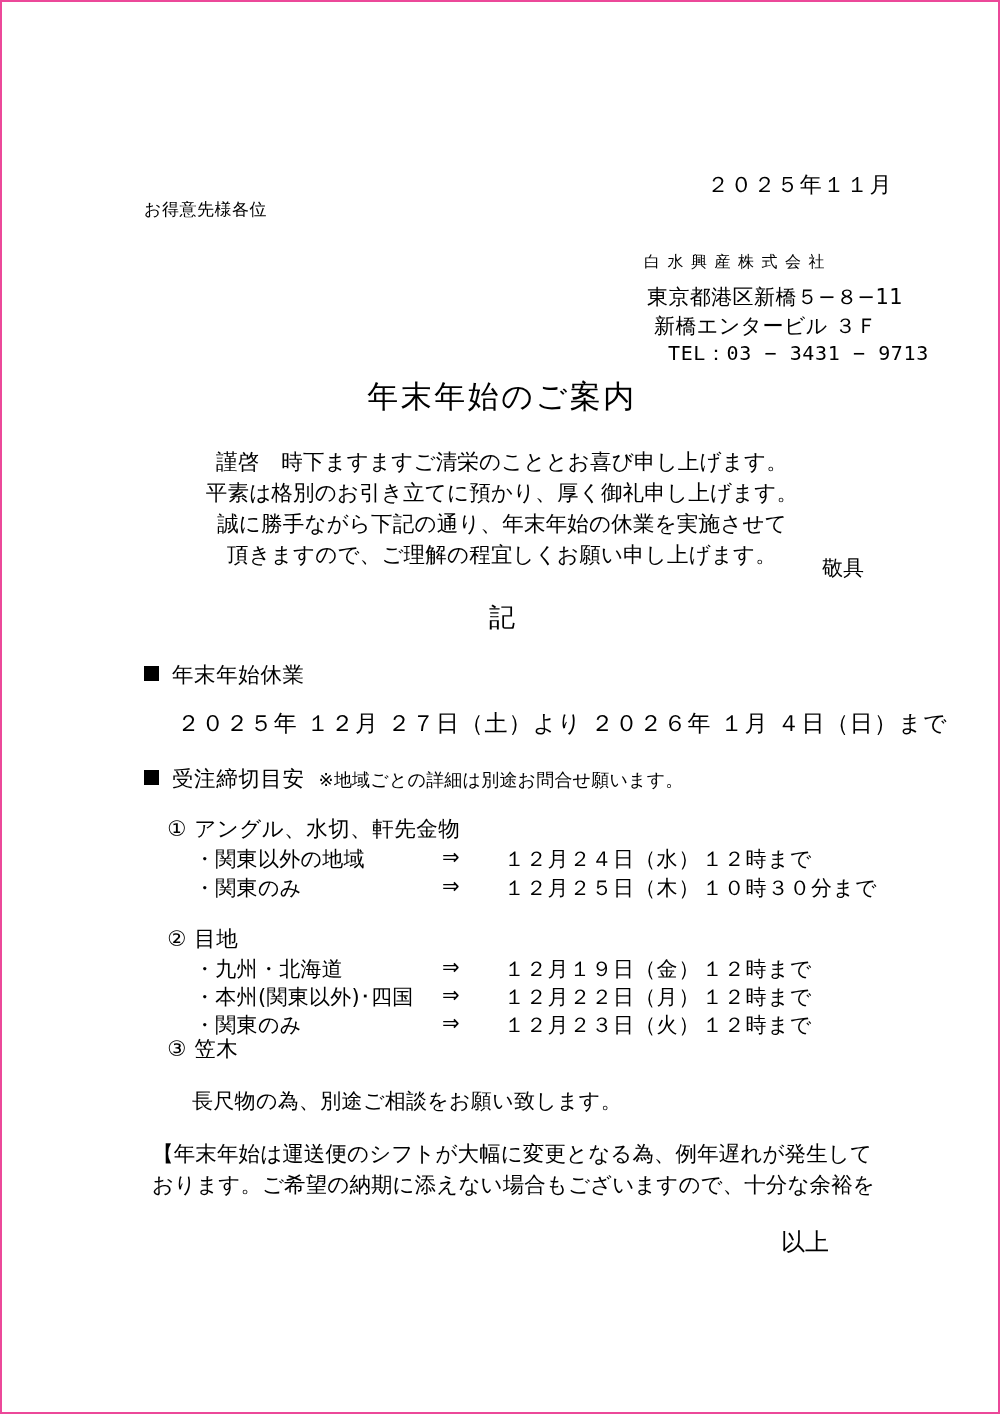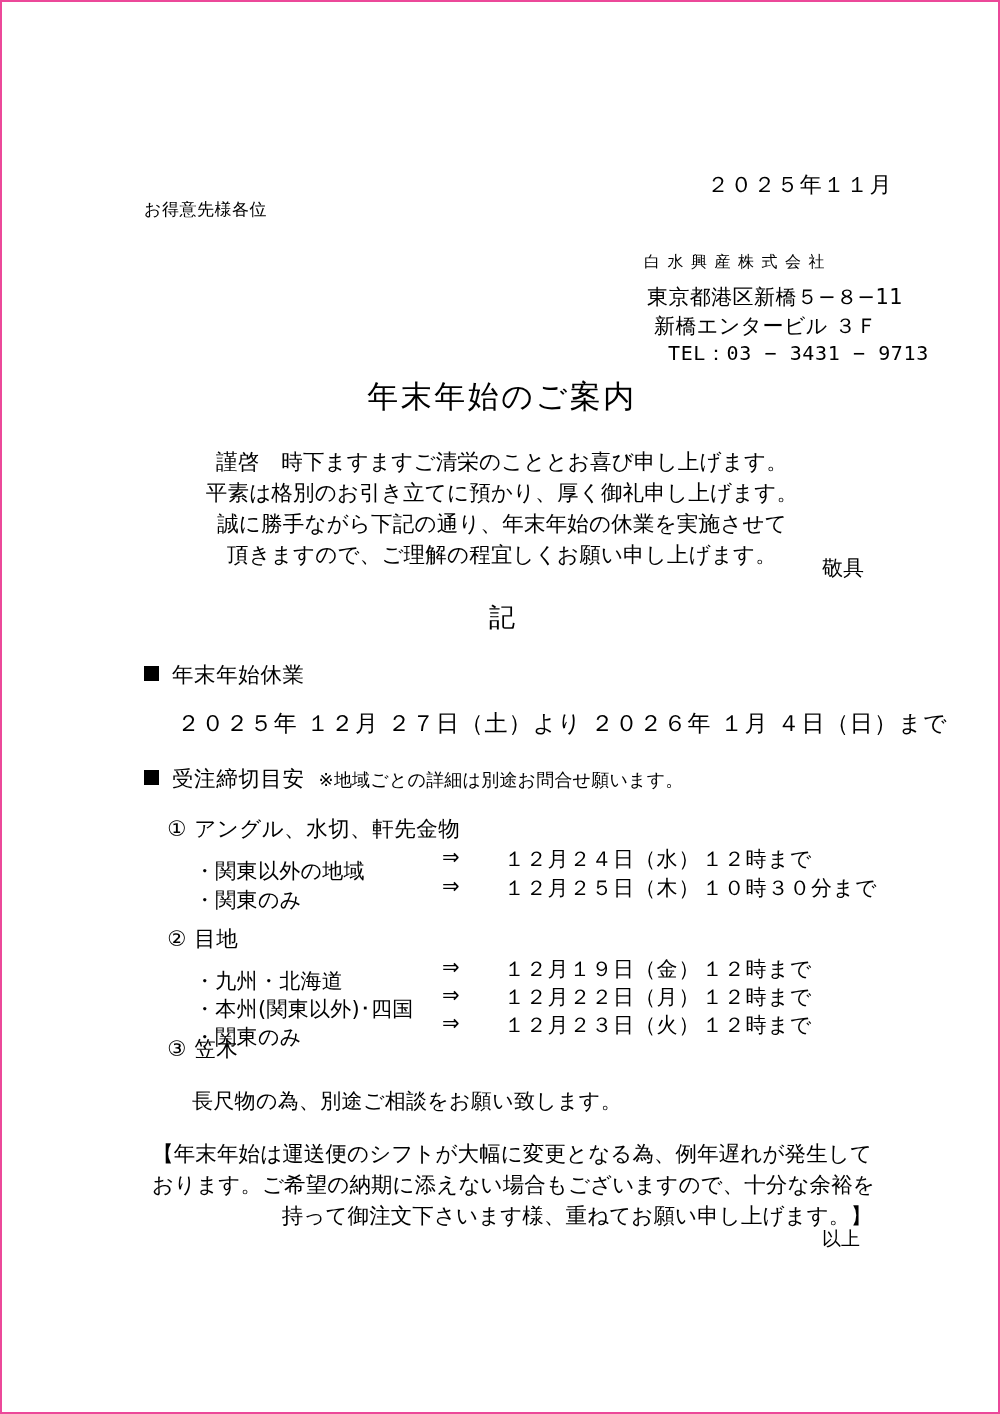--- a/index.html
+++ b/index.html
@@ -134,7 +134,7 @@
     font-size: 21px;
     letter-spacing: 0.3px;
   }
-  .row .lbl  { position: absolute; left: 0;   top: 12px; white-space: nowrap; }
+  .row .lbl  { position: absolute; left: 0;   top: 0; white-space: nowrap; }
   .row .arr  { position: absolute; left: 248px; top: 0; }
   .row .date { position: absolute; left: 310px; top: 0; white-space: nowrap; letter-spacing: 0.8px; }
   .row .time { position: absolute; left: 508px; top: 0; white-space: nowrap; letter-spacing: 0.8px; }

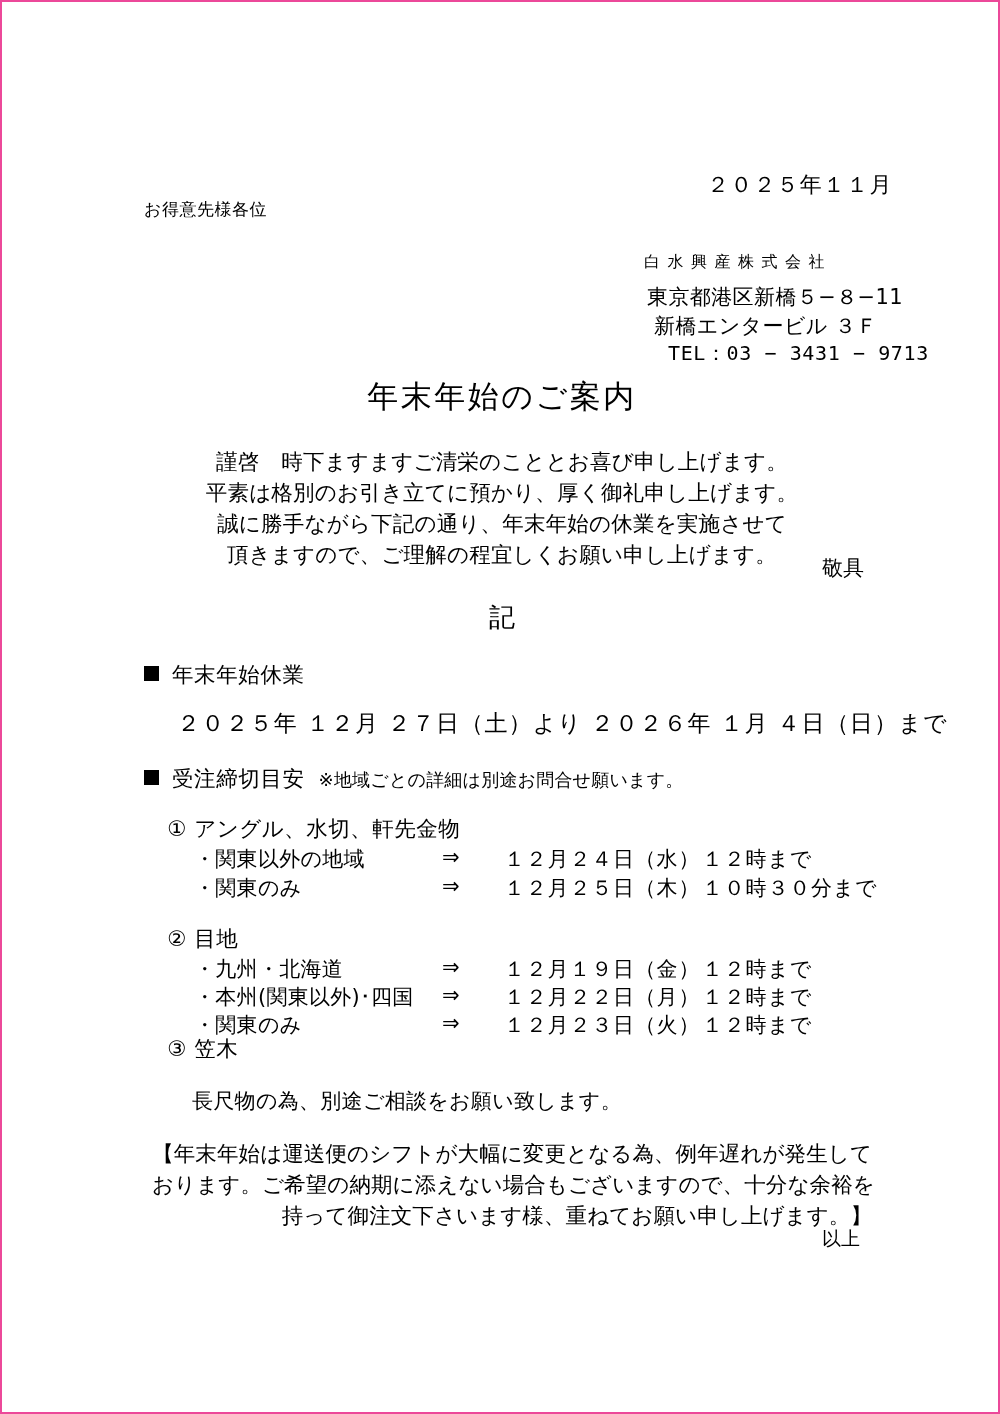--- a/index.html
+++ b/index.html
@@ -264,7 +264,6 @@
     <div class="notice jp">
       <div>【年末年始は運送便のシフトが大幅に変更となる為、例年遅れが発生して</div>
       <div>おります。ご希望の納期に添えない場合もございますので、十分な余裕を</div>
-      <div>持って御注文下さいます様、重ねてお願い申し上げます。】</div>
     </div>
 
     <div class="abs jp ijou">以上</div>

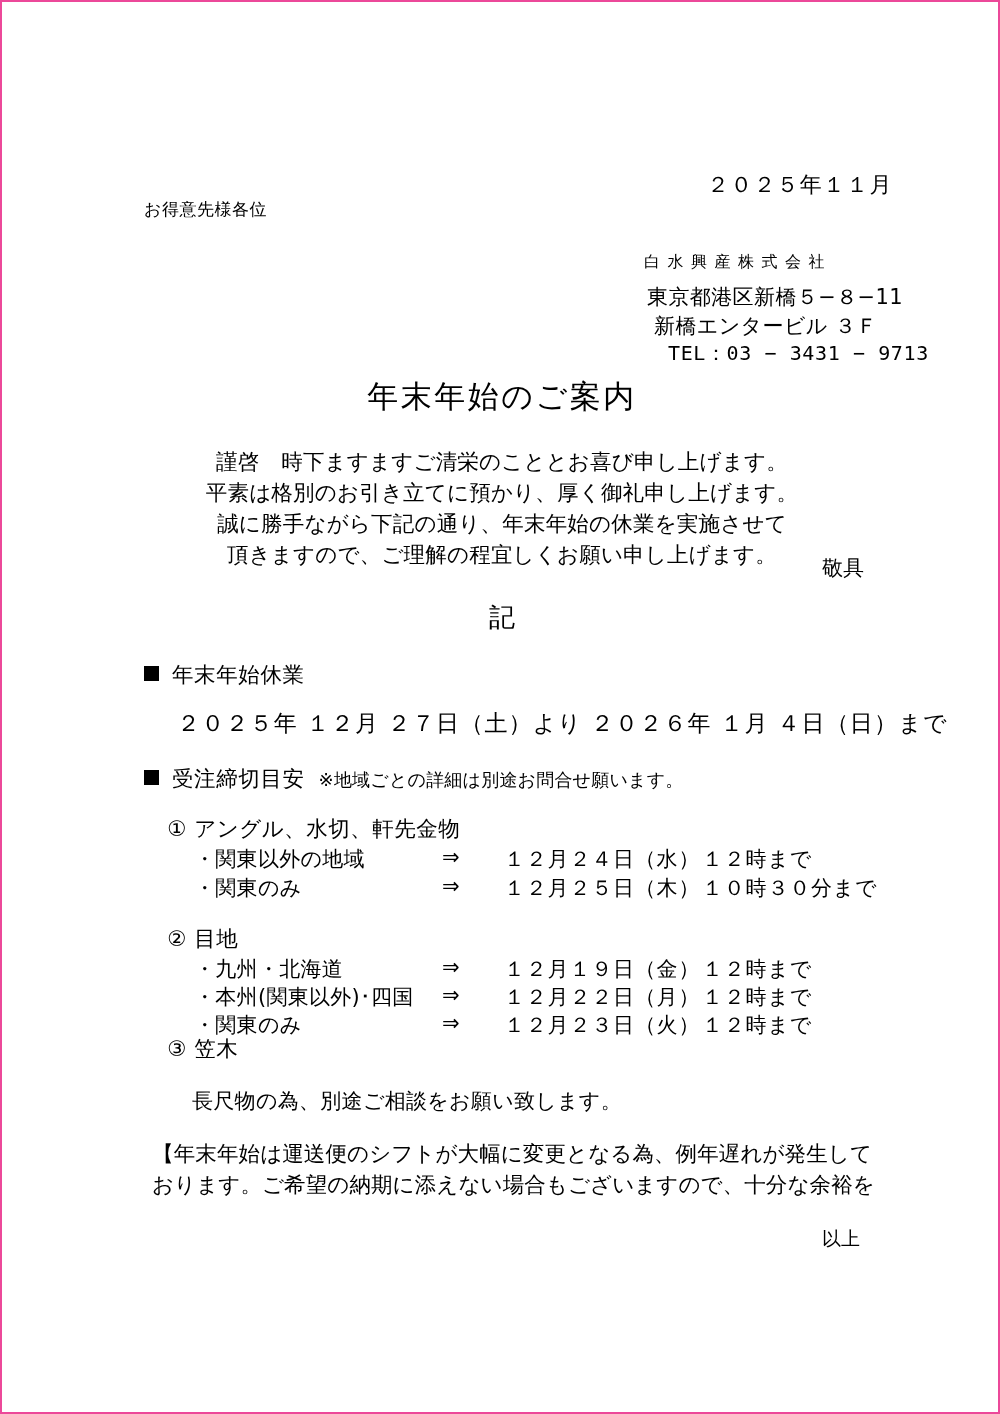--- a/index.html
+++ b/index.html
@@ -164,8 +164,8 @@
   .notice div { white-space: nowrap; text-align: right; }
 
   .ijou {
-    left: 820px; top: 1224px;
-    font-size: 19px;
+    left: 779px; top: 1224px;
+    font-size: 24px;
   }
 </style>
 </head>

